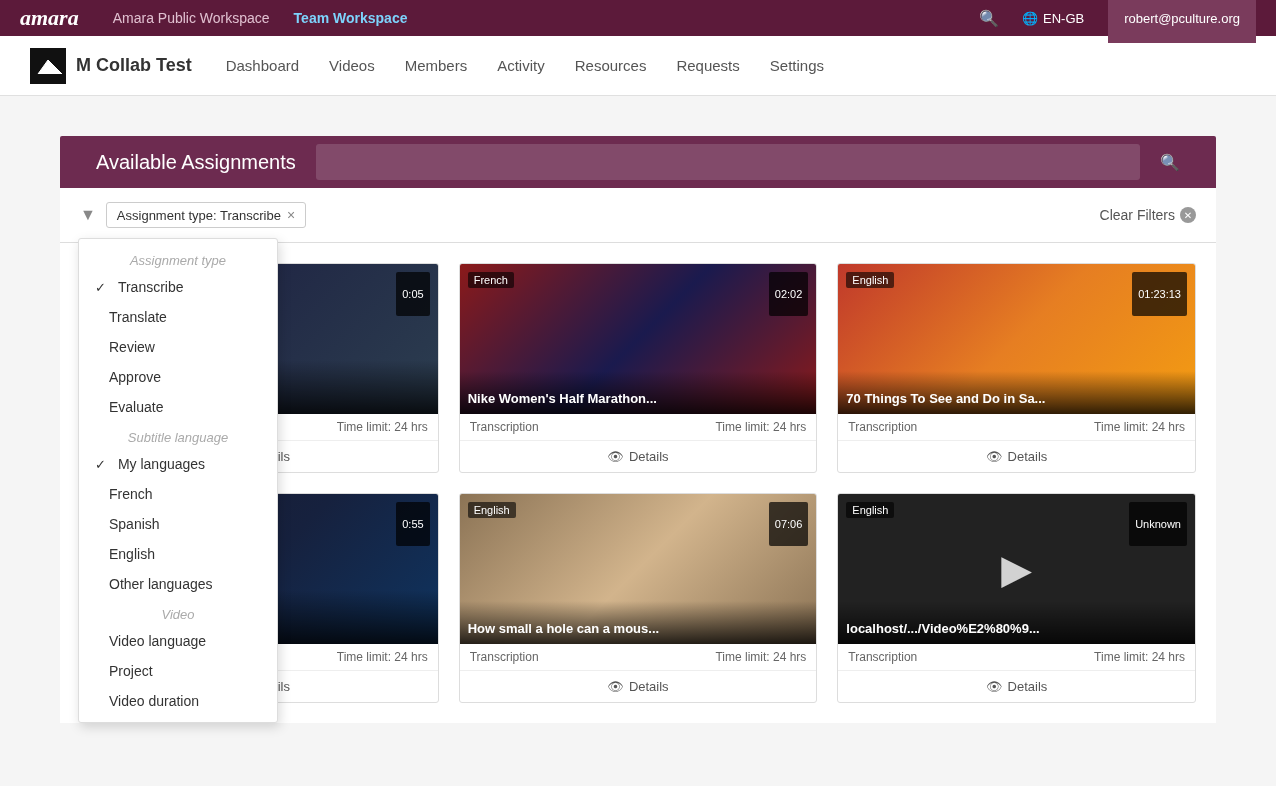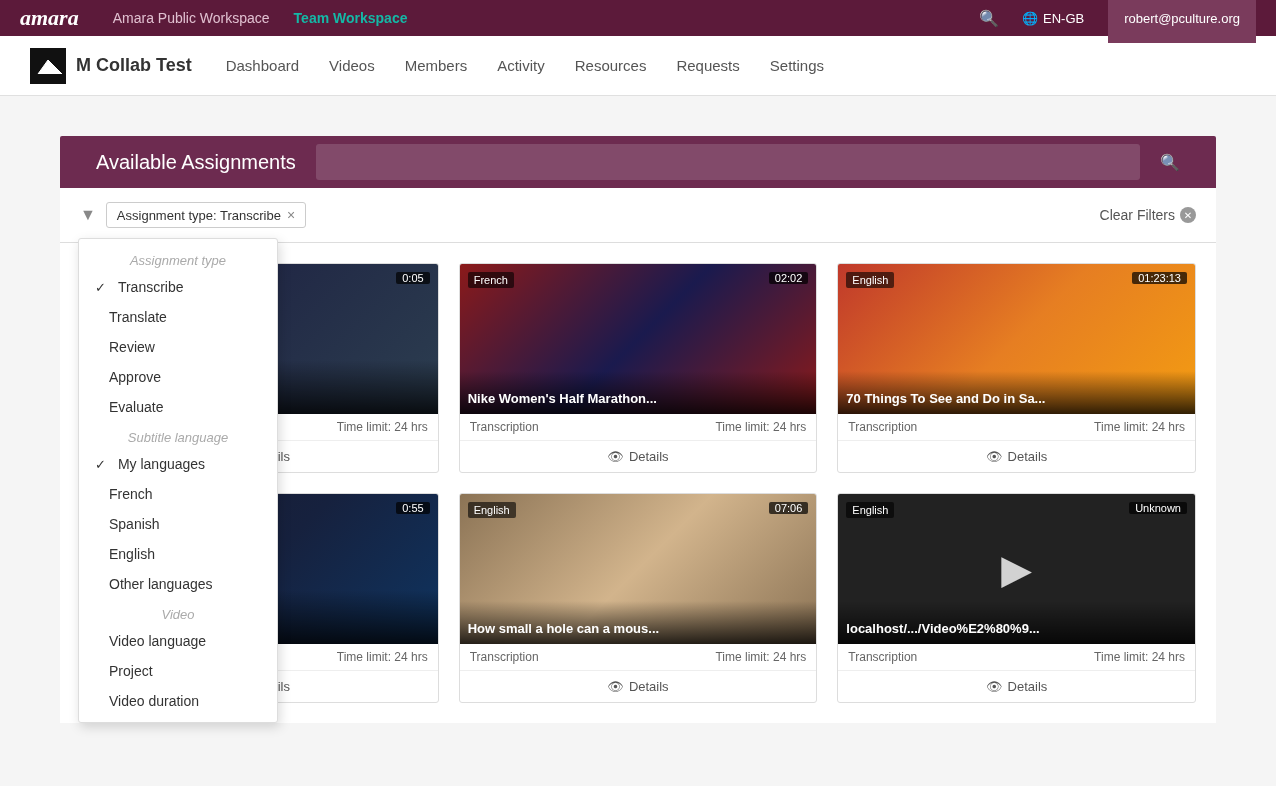--- a/index.html
+++ b/index.html
@@ -320,7 +320,7 @@
 <nav class="top-nav">
   <span class="logo">amara</span>
   <a href="#">Amara Public Workspace</a>
-  <a href="#" style="color:#14b8a6;font-weight:bold;">Team Workspace</a>
+  <a href="#" style="color:#7dd3fc;font-weight:bold;">Team Workspace</a>
   <div class="spacer"></div>
   <span class="search-icon">🔍</span>
   <span class="lang">

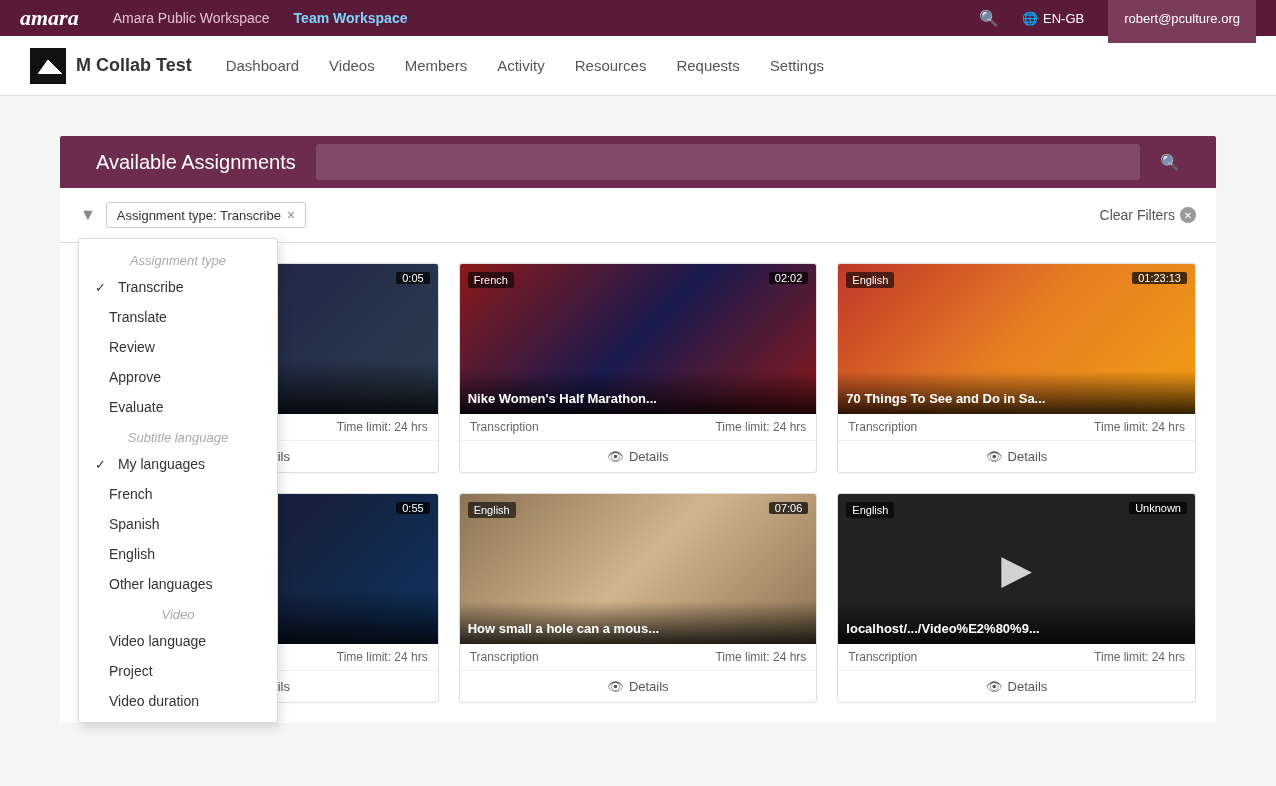--- a/index.html
+++ b/index.html
@@ -246,7 +246,7 @@
       background: rgba(0,0,0,0.7);
       color: white;
       font-size: 11px;
-      padding: 0 6px;
+      padding: 16px 6px;
       border-radius: 2px;
     }
     .video-thumb .video-title {

